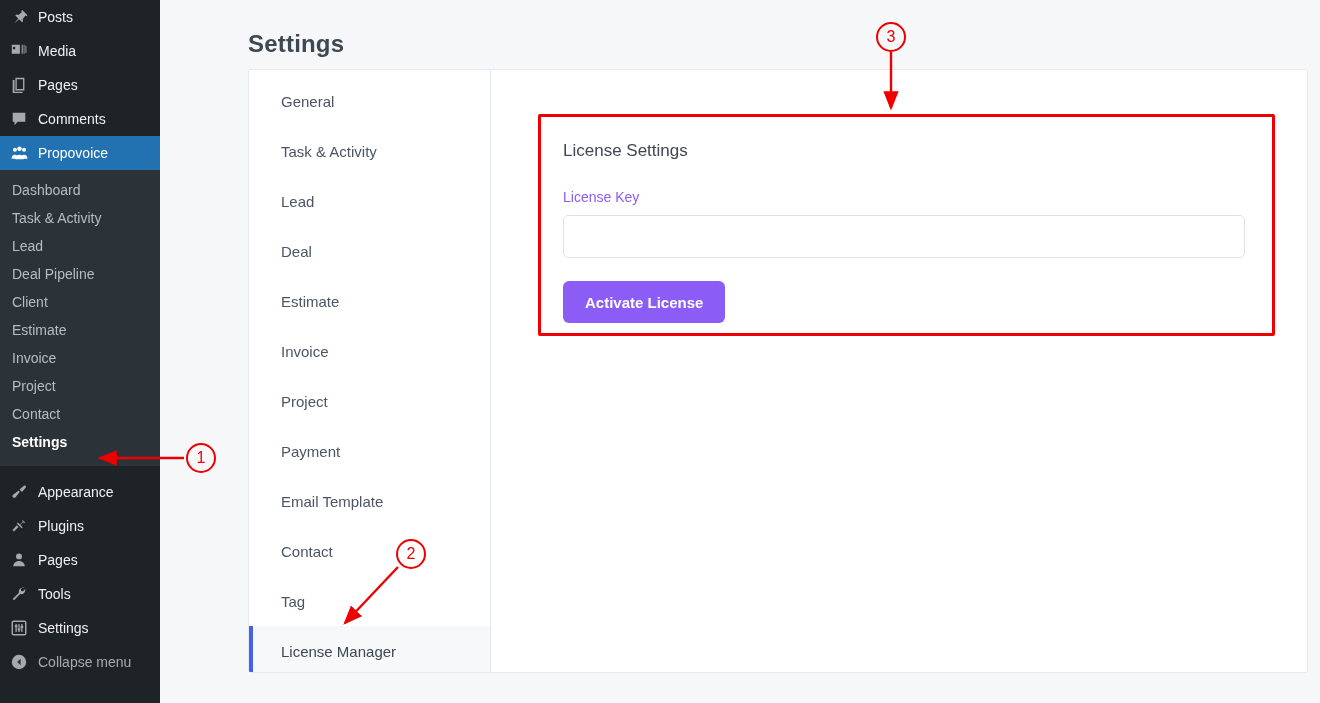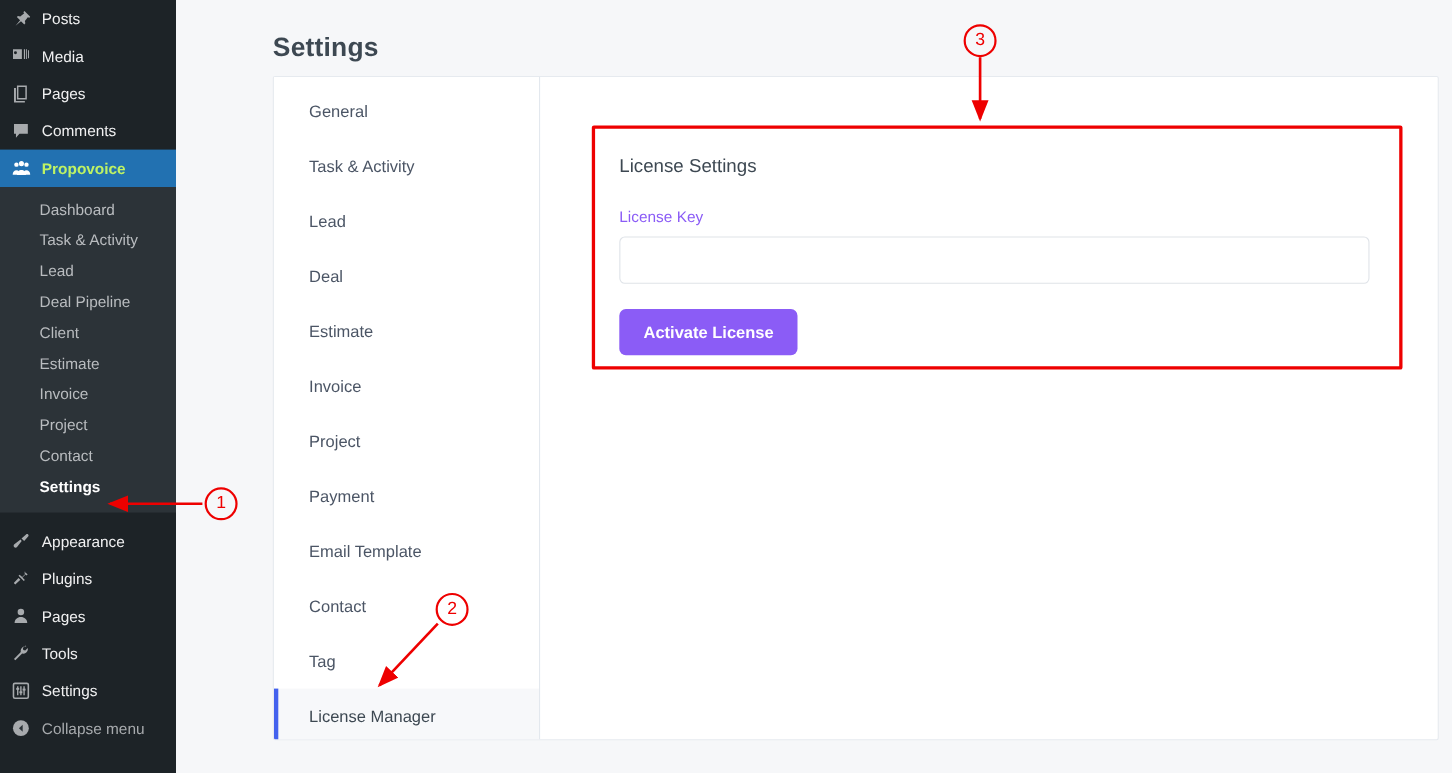--- a/index.html
+++ b/index.html
@@ -39,8 +39,8 @@
   .wp-item .wp-ico svg { display:block; }
   .wp-item.active {
     background: #2271b1;
-    color: #bef264;
-    font-weight: 700;
+    color: #ffffff;
+    font-weight: 400;
   }
   .wp-item.active .wp-ico { color: #fff; }
   .wp-sub {

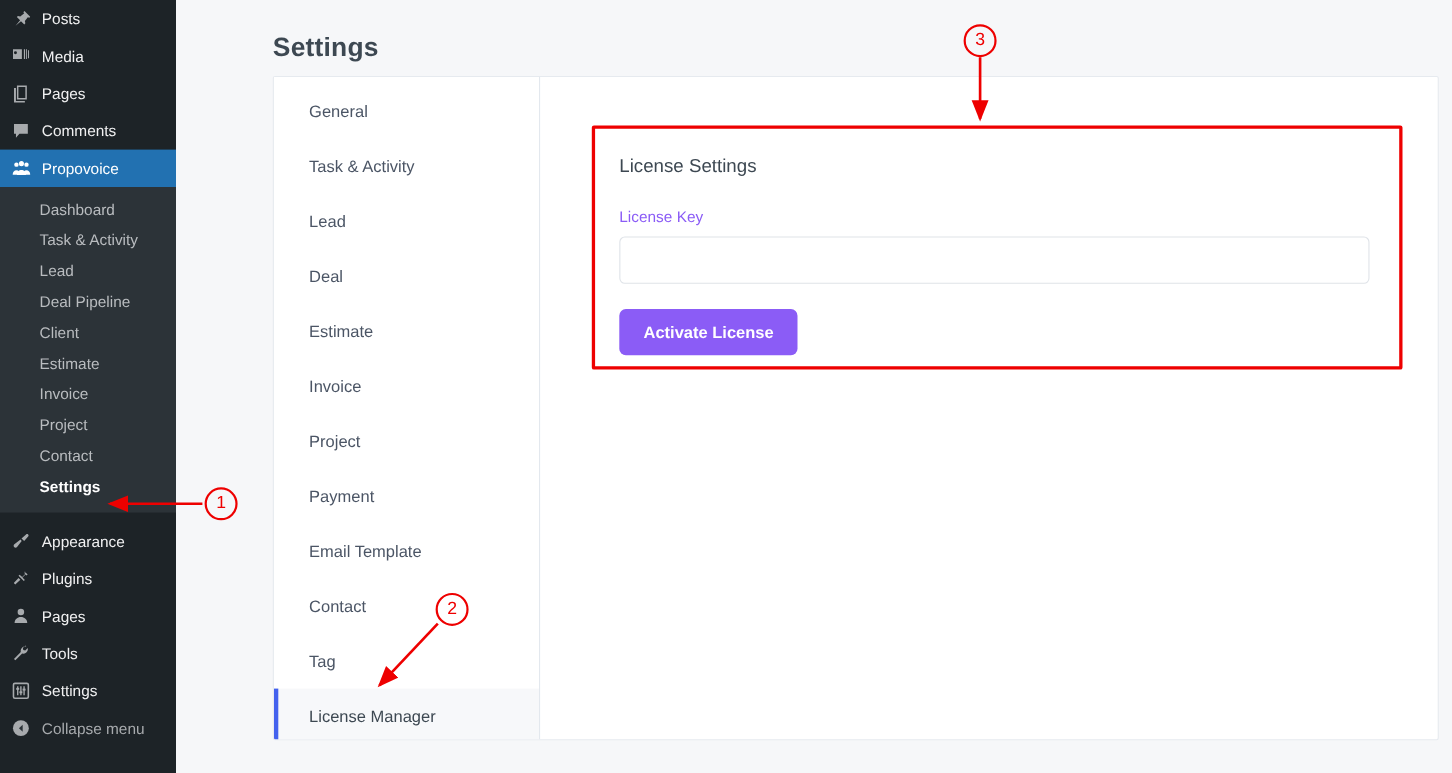--- a/index.html
+++ b/index.html
@@ -54,7 +54,6 @@
     color: #b9bcbf;
     line-height: 18px;
     white-space: nowrap;
-    margin-left: 24px;
   }
   .wp-sub-item.current {
     color: #fff;

